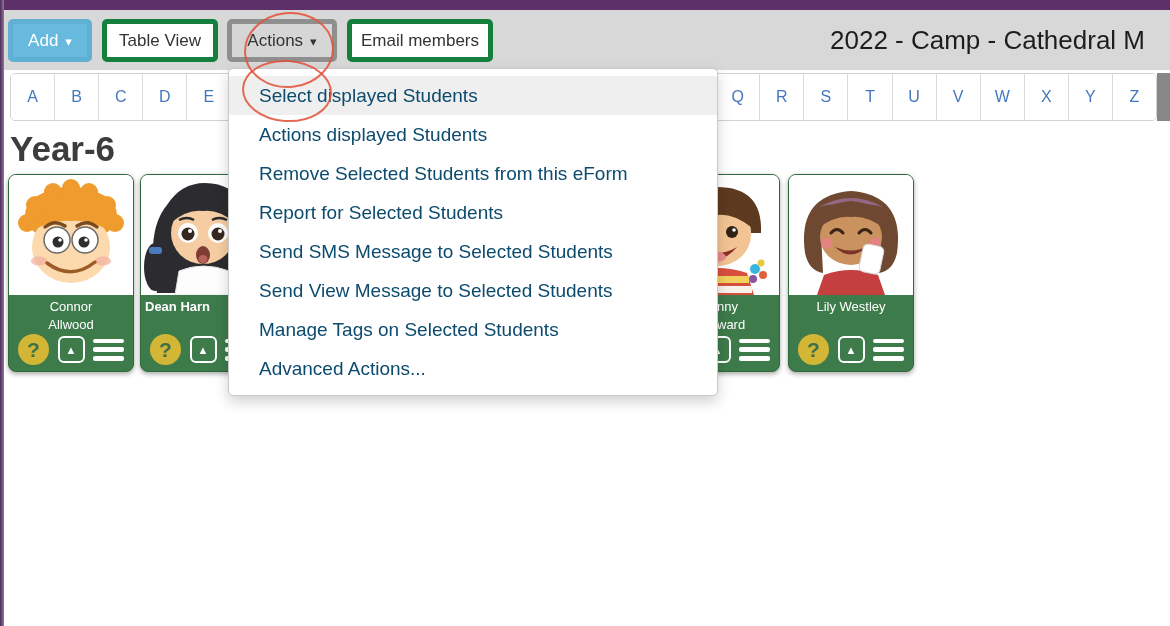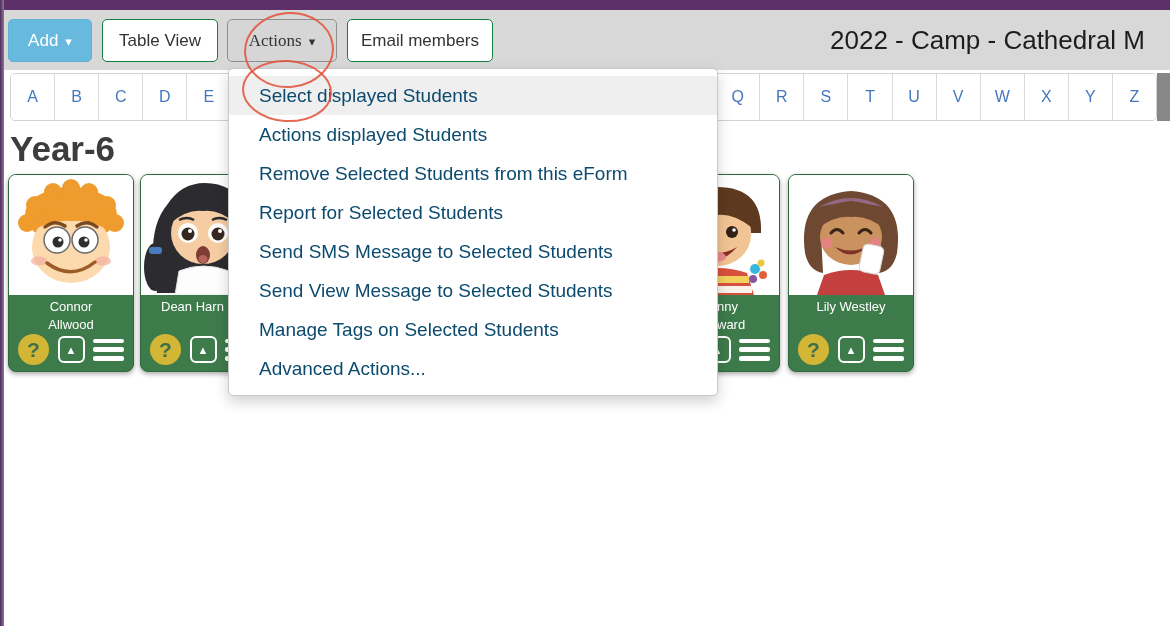--- a/index.html
+++ b/index.html
@@ -19,7 +19,7 @@
   .btn {
     position:absolute; top:9px; height:43px; border-radius:5px; font-size:17px;
     display:flex; align-items:center; justify-content:center; gap:7px;
-    color:#333; background:#fff; border:1px solid #15803d; cursor:pointer; white-space:nowrap;
+    color:#333; background:#fff; border:5px solid #15803d; cursor:pointer; white-space:nowrap;
   }
   .btn-add { left:8px; width:84px; background:#67bade; border-color:#5fb0d4; color:#fff; }
   .btn-table { left:102px; width:116px; }

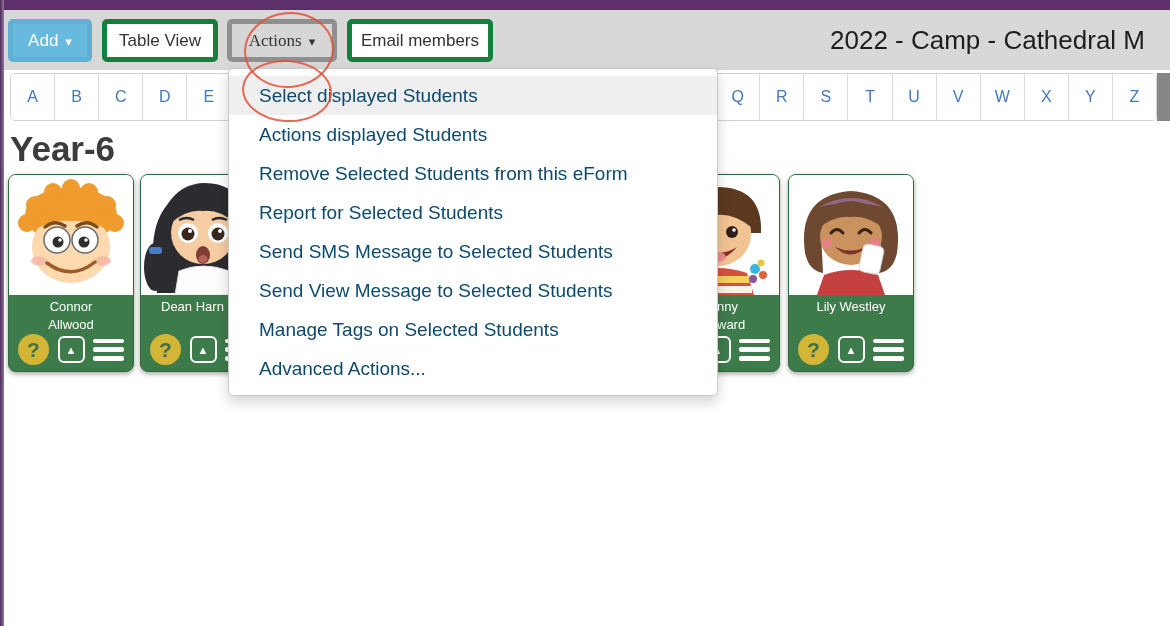--- a/index.html
+++ b/index.html
@@ -23,7 +23,7 @@
   }
   .btn-add { left:8px; width:84px; background:#67bade; border-color:#5fb0d4; color:#fff; }
   .btn-table { left:102px; width:116px; }
-  .btn-actions { left:227px; width:110px; background:#d6d6d6; border-color:#8f8f8f;font-family:Liberation Serif, serif; }
+  .btn-actions { left:227px; width:110px; background:#d6d6d6; border-color:#8f8f8f; }
   .btn-sort { left:347px; width:146px; }
   .caret { font-size:13px; line-height:1; transform:translateY(1px); }
   .toolbar-title {

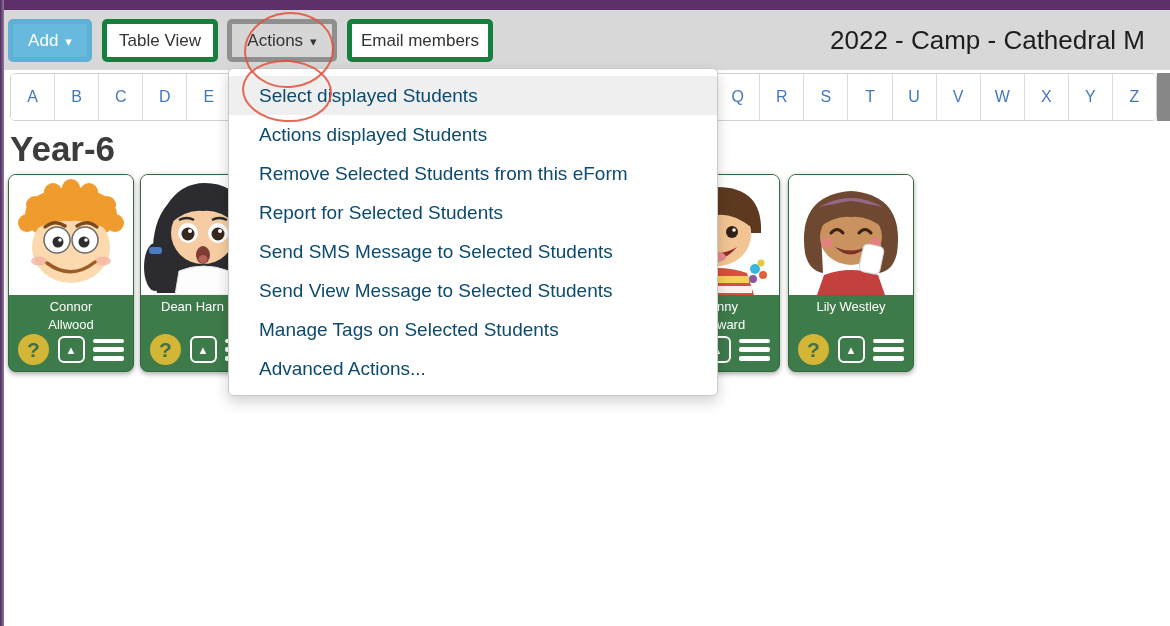--- a/index.html
+++ b/index.html
@@ -58,7 +58,7 @@
   .avatar-box svg { display:block; width:124px; height:120px; }
   .card-name { position:absolute; left:0; top:123px; width:124px; color:#fff; font-size:13px;
                line-height:18px; text-align:center; overflow:hidden; white-space:nowrap; }
-  .name-left   { text-align:left; padding-left:20px; }
+  .name-left   { text-align:left; padding-left:4px;font-weight:bold; }
   .name-offset { text-align:left; padding-left:62px; }
   .card-icons { position:absolute; left:0; bottom:6px; width:124px; height:31px;
                 display:flex; align-items:center; justify-content:space-between; padding:0 9px; }

